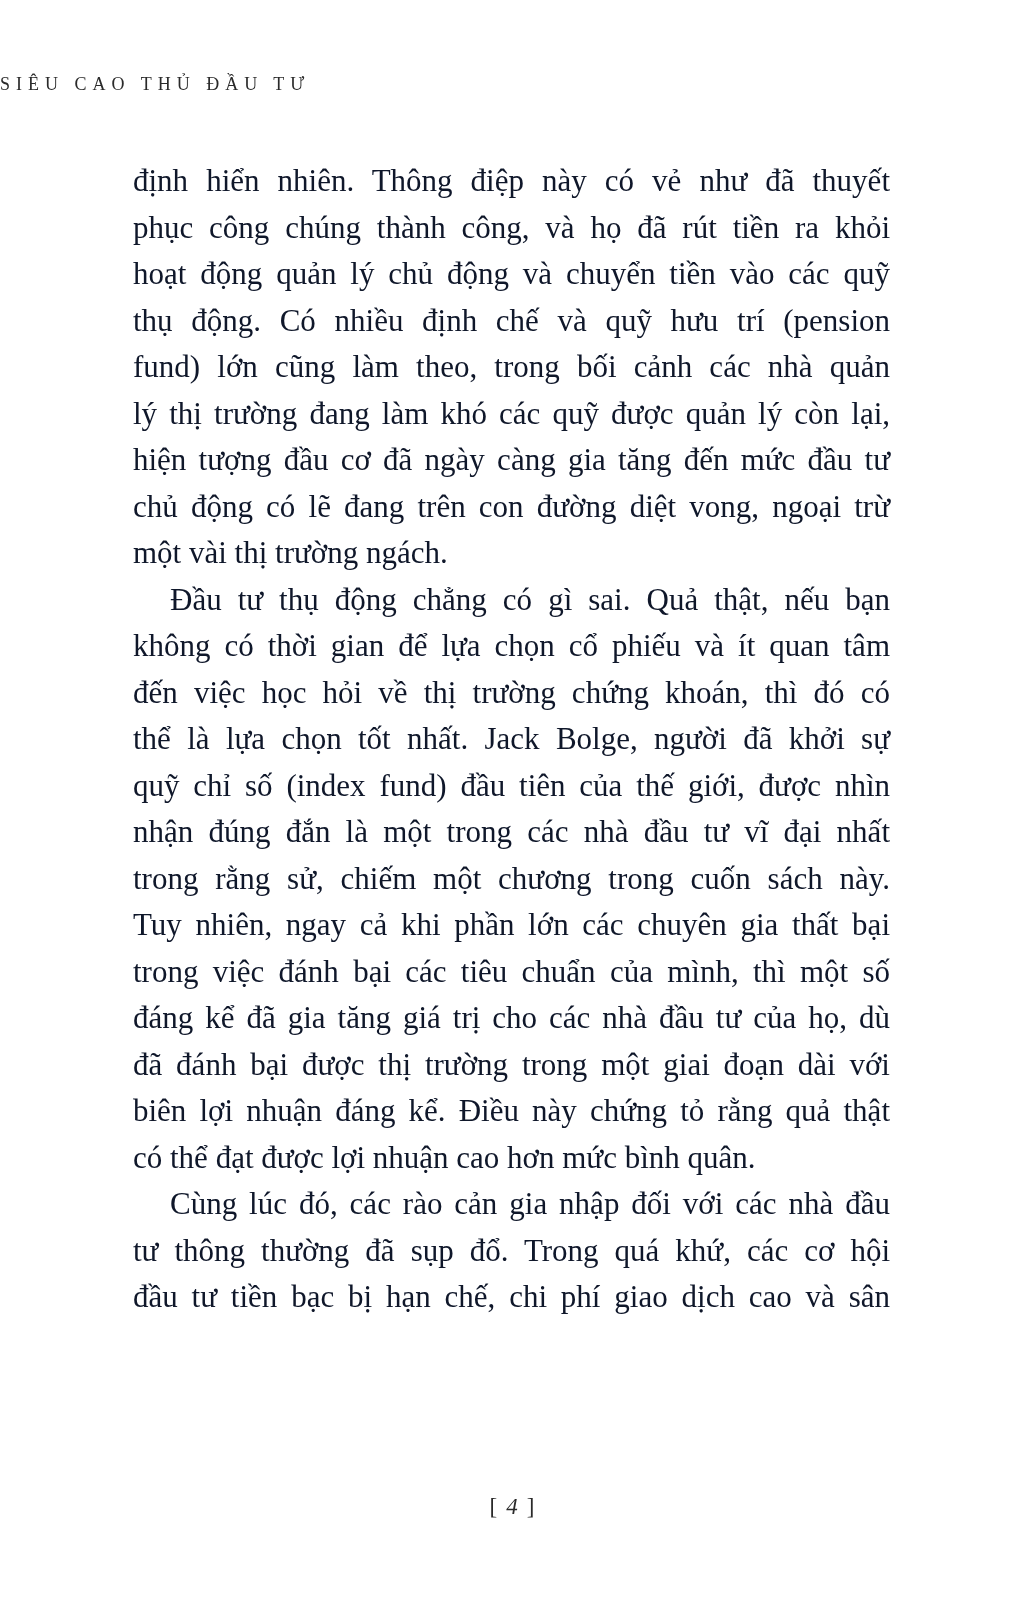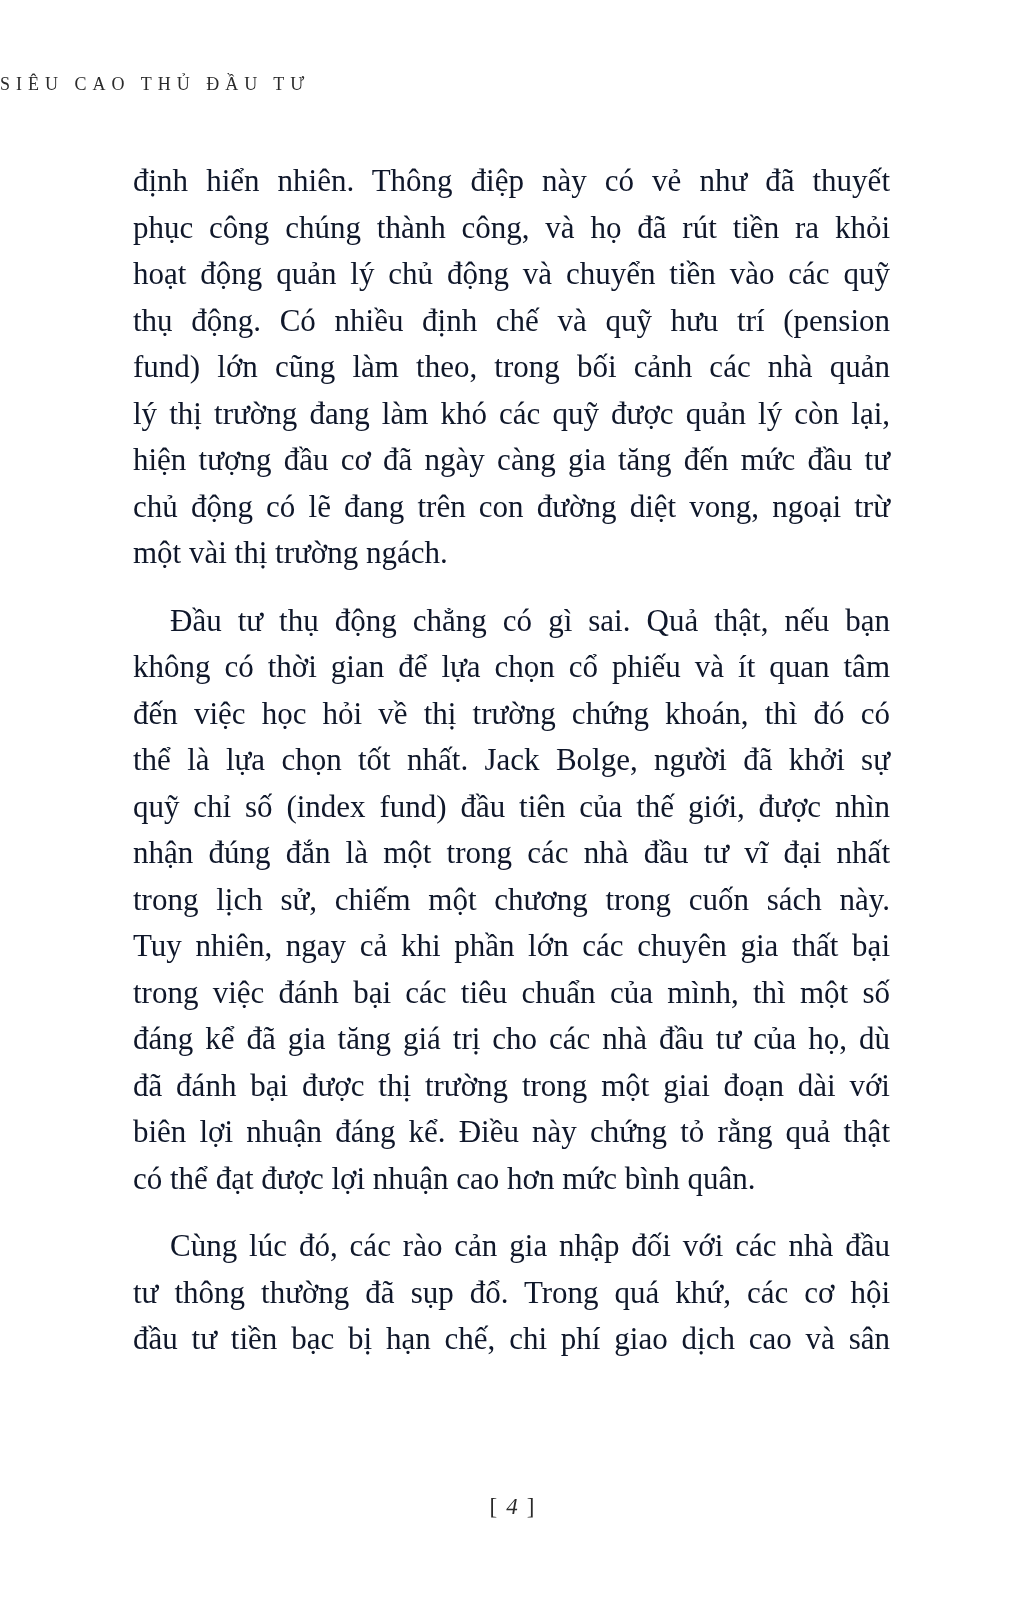--- a/index.html
+++ b/index.html
@@ -46,7 +46,7 @@
     -moz-text-align-last: justify;
     color: #0f172a;
   }
-  .line.indent { text-indent: 37px; margin-top: 21px; }
+  .line.indent { text-indent: 37px; }
   .line.last {
     text-align-last: left;
     -moz-text-align-last: left;

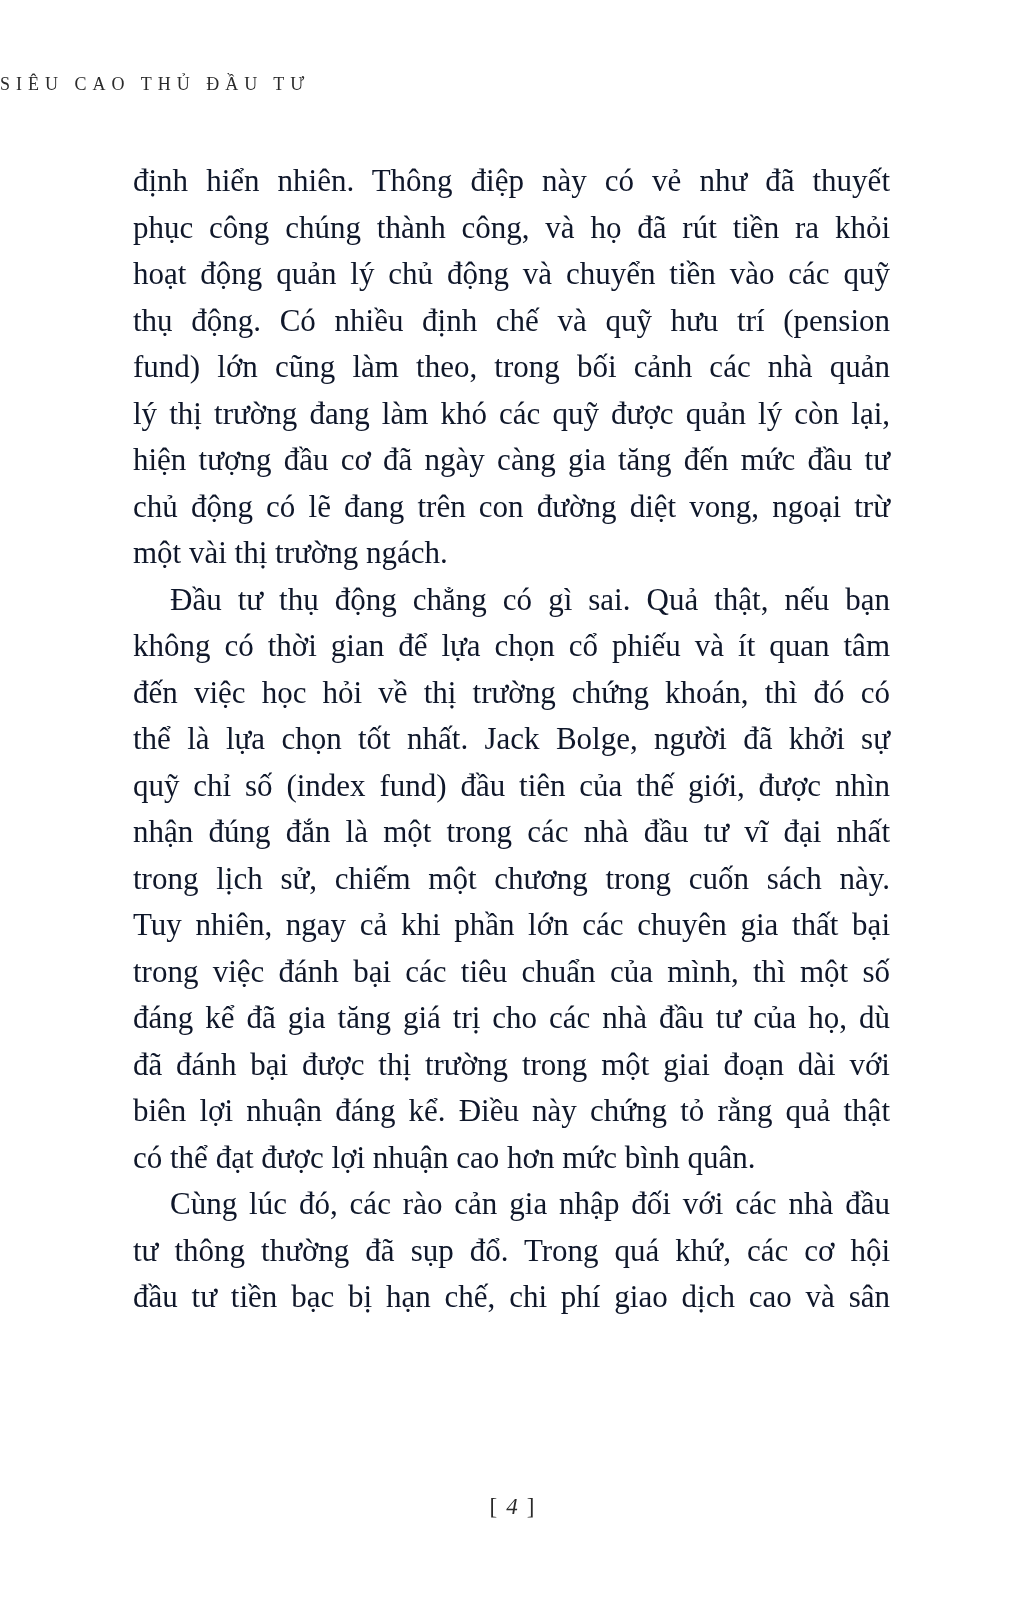--- a/index.html
+++ b/index.html
@@ -92,7 +92,7 @@
         <div class="line">thể là lựa chọn tốt nhất. Jack Bolge, người đã khởi sự</div>
         <div class="line">quỹ chỉ số (index fund) đầu tiên của thế giới, được nhìn</div>
         <div class="line">nhận đúng đắn là một trong các nhà đầu tư vĩ đại nhất</div>
-        <div class="line">trong lịch sử, chiếm một chương trong cuốn sách này.</div>
+        <div class="line">trong rằng sử, chiếm một chương trong cuốn sách này.</div>
         <div class="line">Tuy nhiên, ngay cả khi phần lớn các chuyên gia thất bại</div>
         <div class="line">trong việc đánh bại các tiêu chuẩn của mình, thì một số</div>
         <div class="line">đáng kể đã gia tăng giá trị cho các nhà đầu tư của họ, dù</div>

